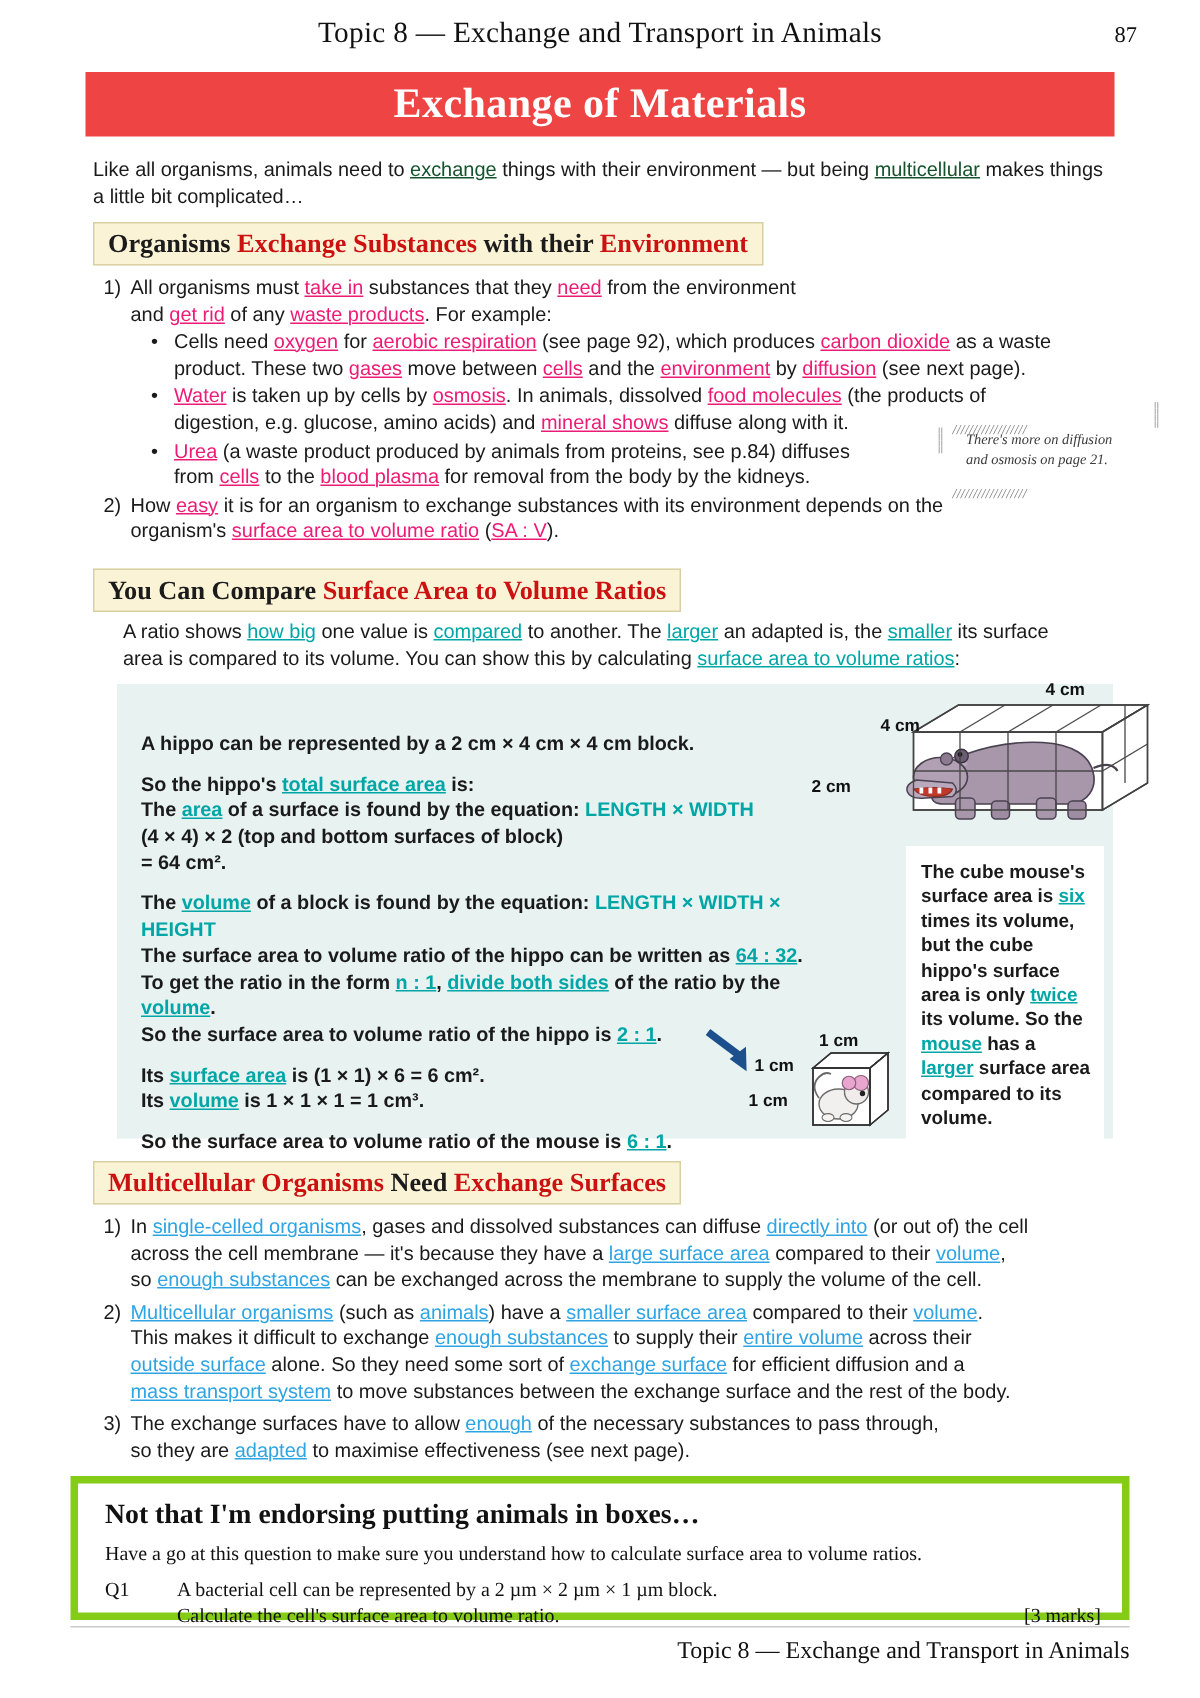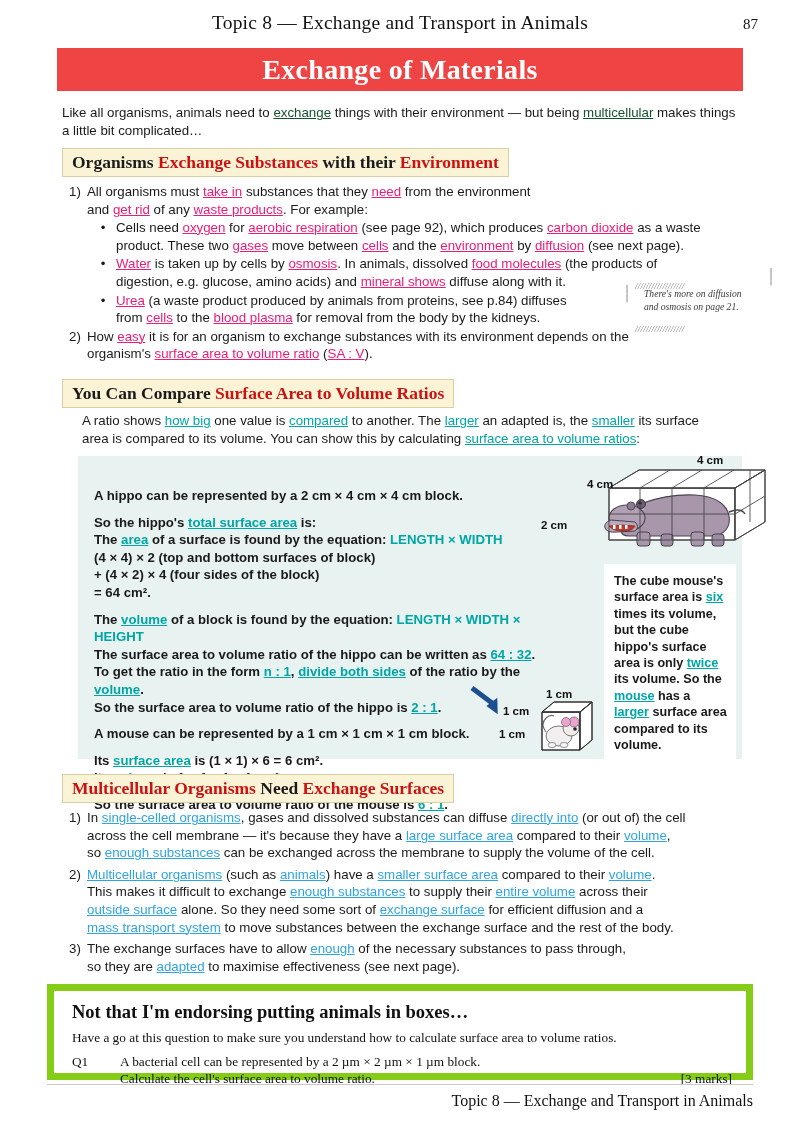--- a/index.html
+++ b/index.html
@@ -222,7 +222,6 @@
         <span>The </span><u class="tl">area</u><span> of a surface is found by the equation: </span><span class="tlp">LENGTH × WIDTH</span>
       </p>
       <p class="tight eqn">(4 × 4) × 2 (top and bottom surfaces of block)</p>
-      <p class="tight eqn">+ (4 × 2) × 4 (four sides of the block)</p>
       <p class="eqn">= 64 cm².</p>
 
       <p class="tight">

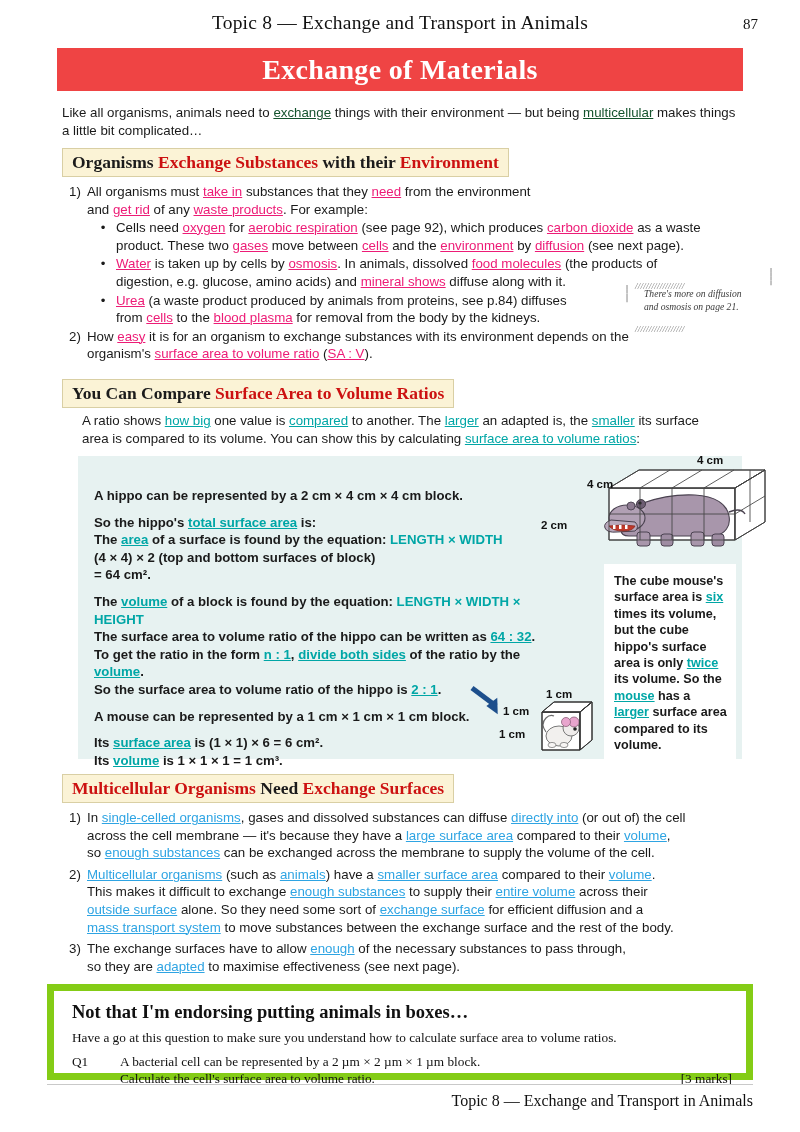--- a/index.html
+++ b/index.html
@@ -238,7 +238,6 @@
         <span>So the surface area to volume ratio of the hippo is </span><u class="tl">2 : 1</u><span>.</span>
       </p>
 
-      <p>A mouse can be represented by a 1 cm × 1 cm × 1 cm block.</p>
 
       <p class="tight">
         <span>Its </span><u class="tl">surface area</u><span> is (1 × 1) × 6 = 6 cm².</span>

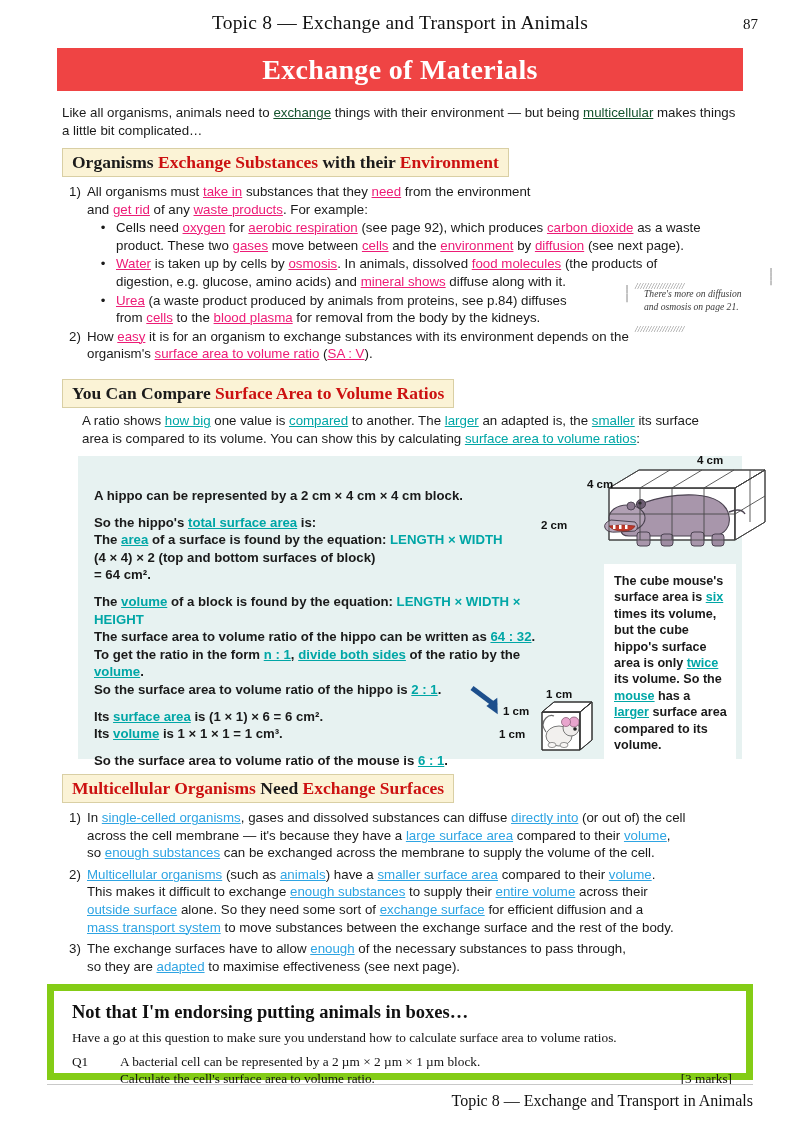--- a/index.html
+++ b/index.html
@@ -102,7 +102,7 @@
   
   .qbox{
     position:absolute;left:47px;top:984px;width:706px;height:96px;
-    border:7px solid #84cc16;background:#fff;box-sizing:border-box;
+    border:5px solid #84cc16;background:#fff;box-sizing:border-box;
     padding:11px 14px 0 18px;
   }
   .qbox h3{

